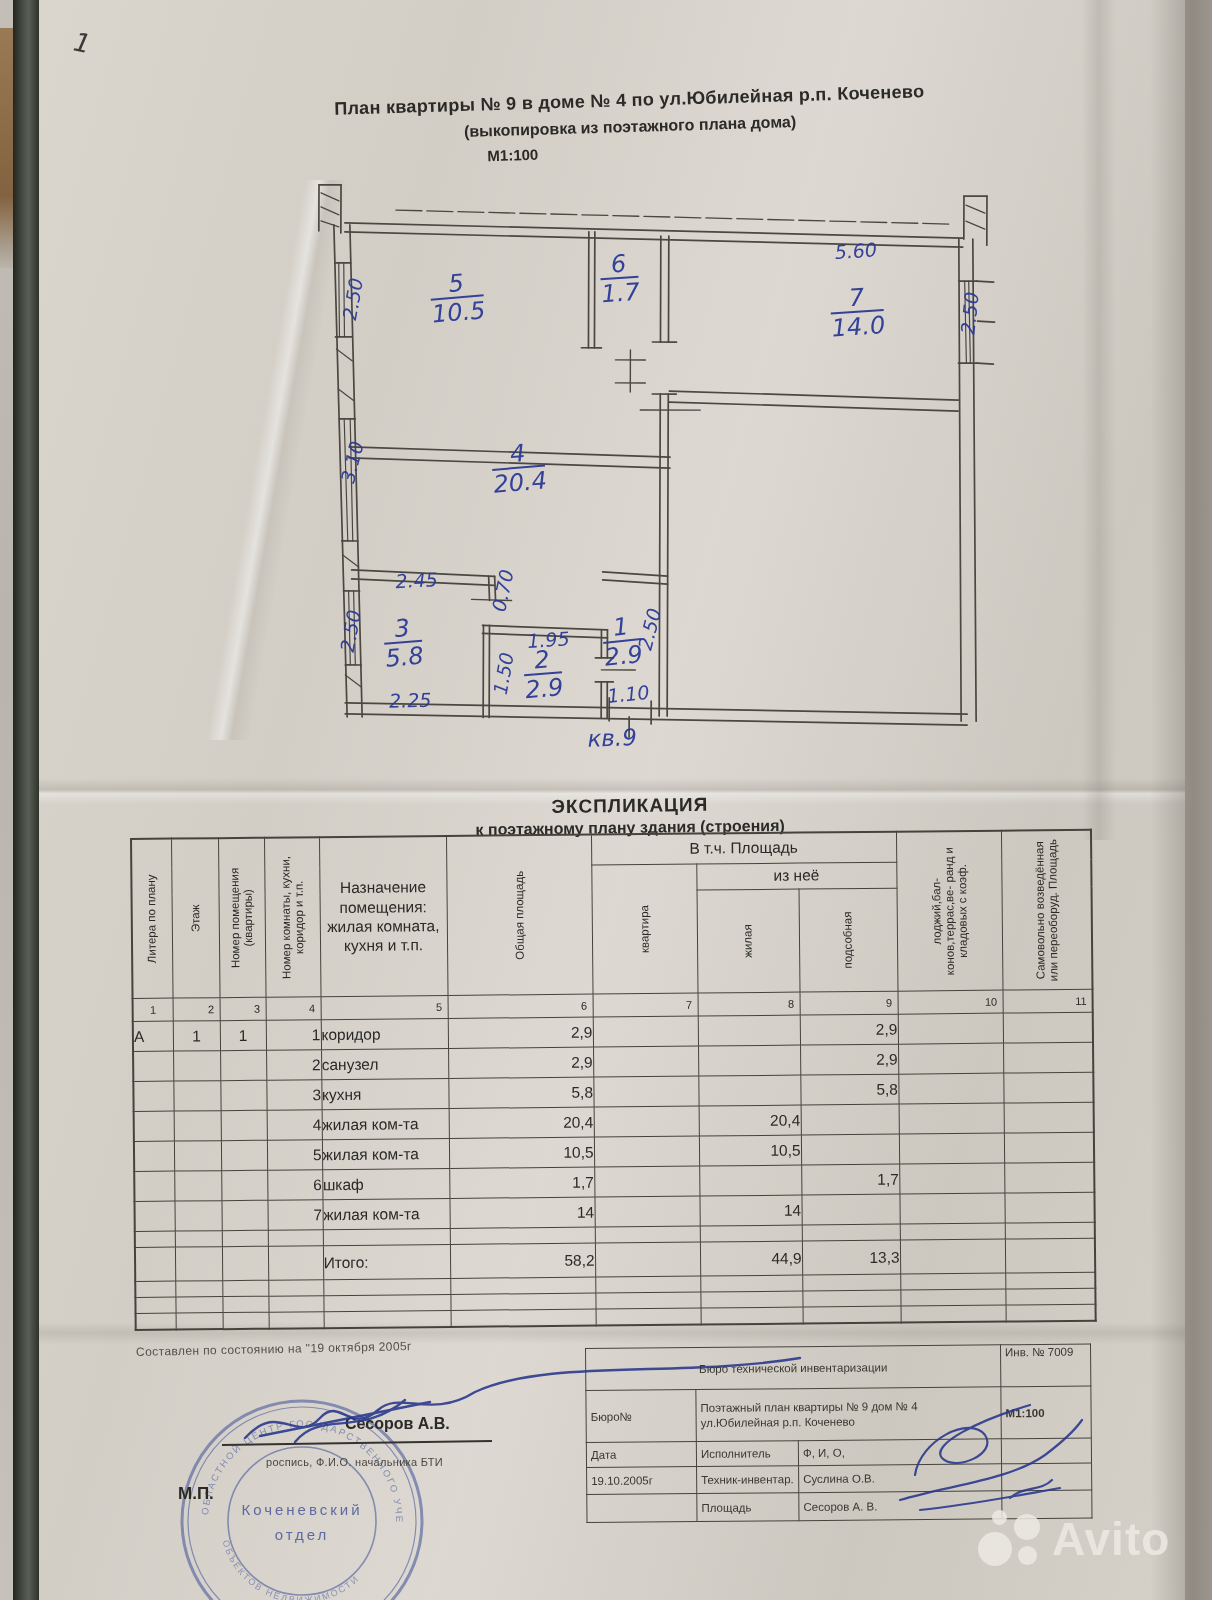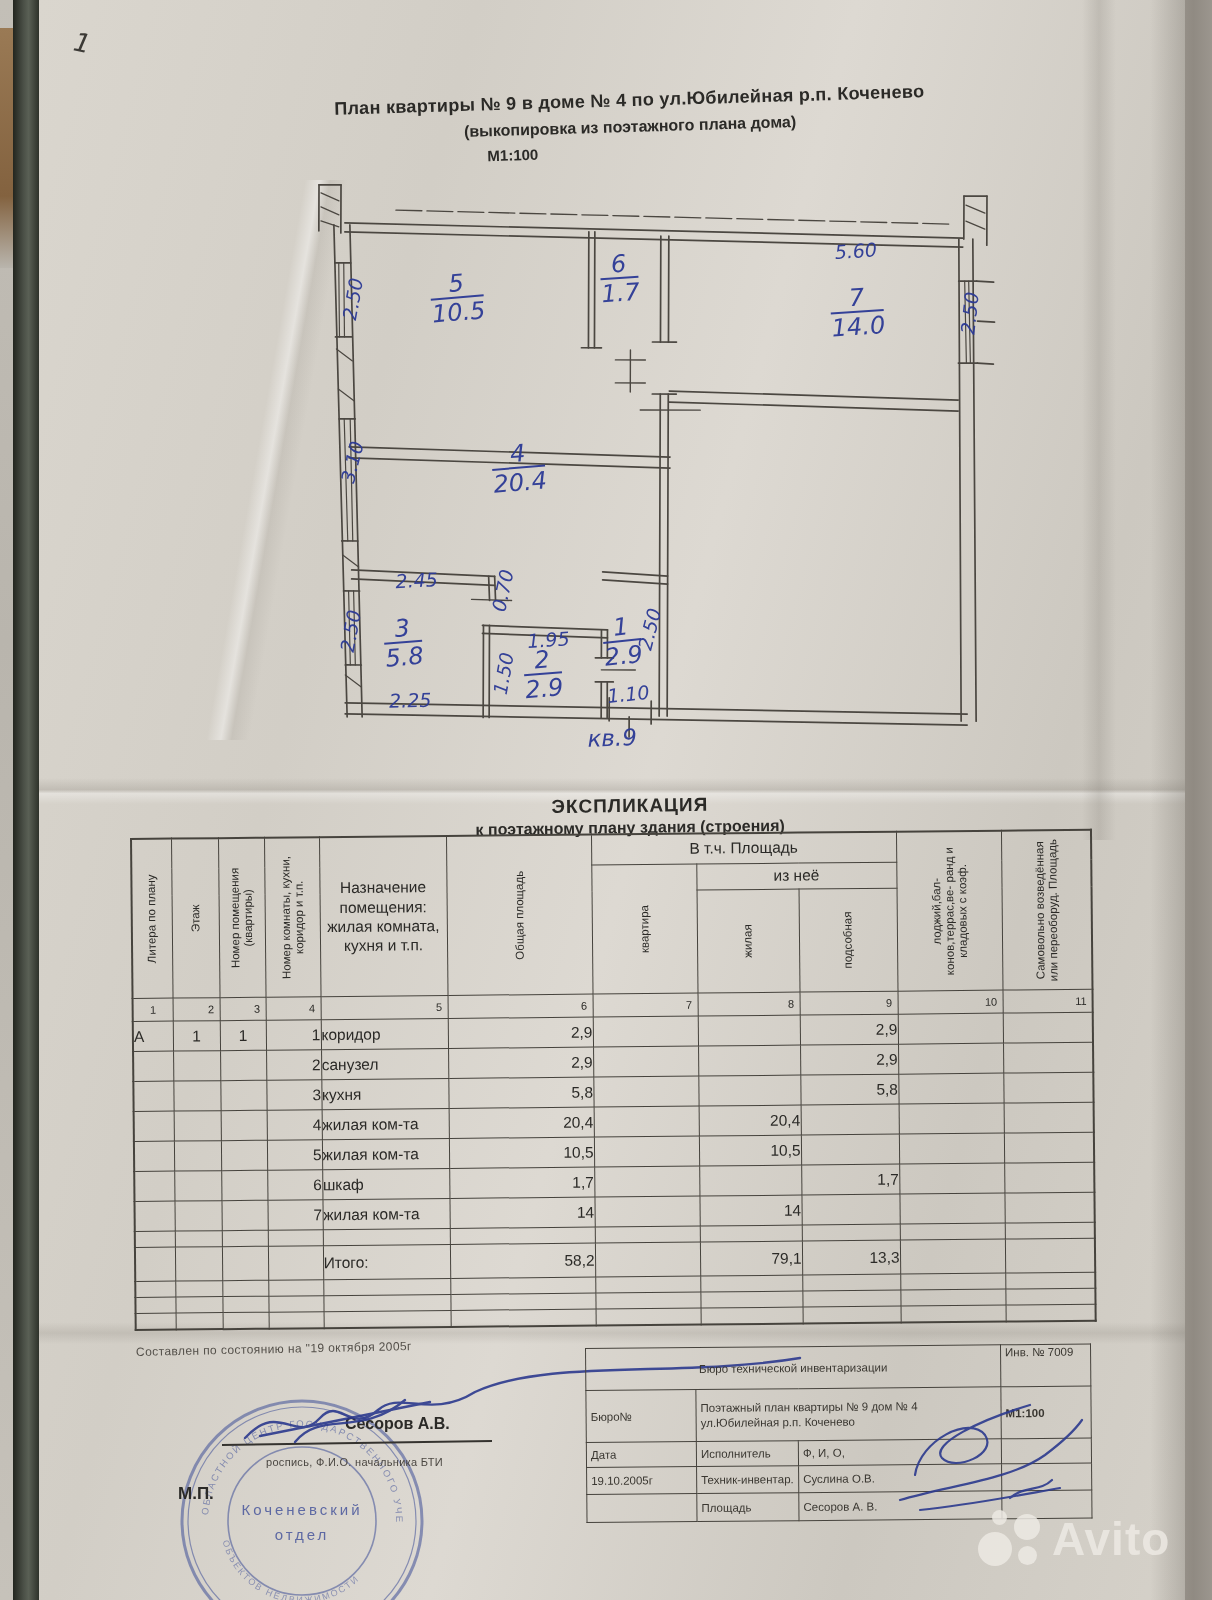--- a/index.html
+++ b/index.html
@@ -457,7 +457,7 @@
           <td class="c-left" style="font-weight: normal;">Итого:</td>
           <td class="c-right">58,2</td>
           <td class="c-right"></td>
-          <td class="c-right">79,1</td>
+          <td class="c-right">44,9</td>
           <td class="c-right">13,3</td>
           <td class="c-right"></td>
           <td class="c-right"></td>

